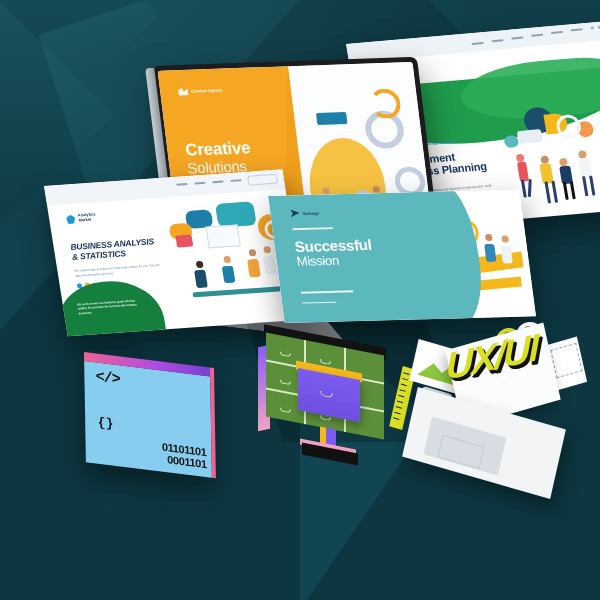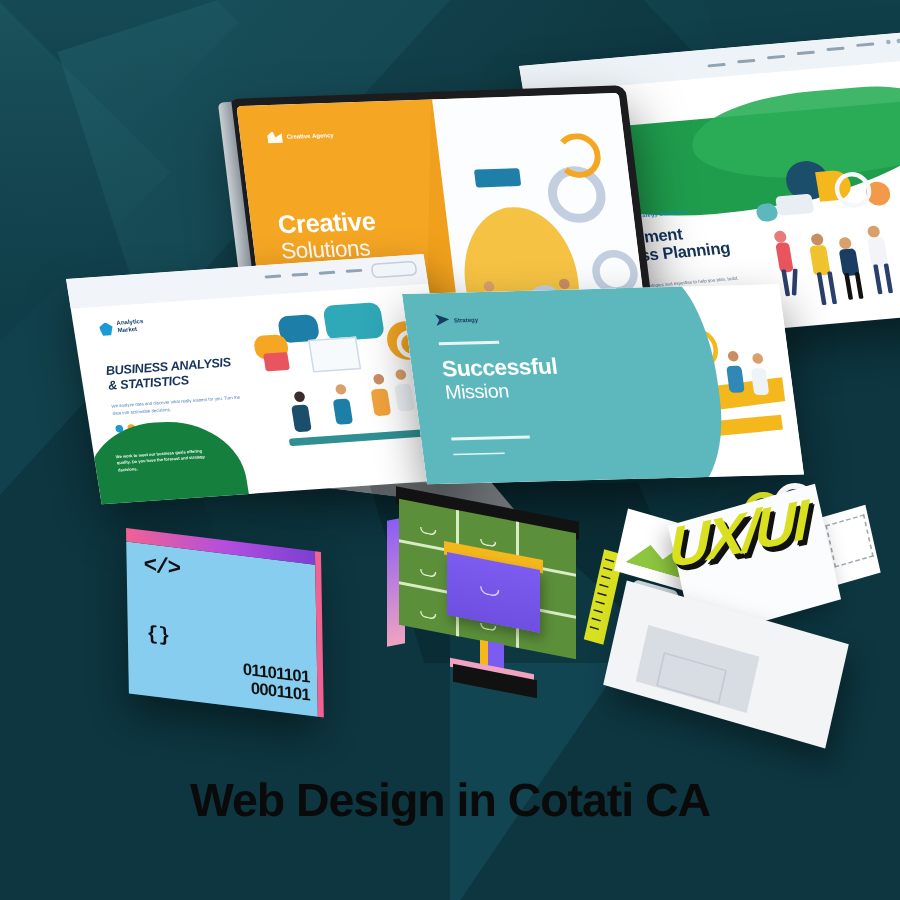--- a/index.html
+++ b/index.html
@@ -454,7 +454,6 @@
     <div class="uxui-text">UX/UI</div>
   </div>
 
-  <div id="page-title">Web Design in Cotati CA</div>
 
 </div>
 

